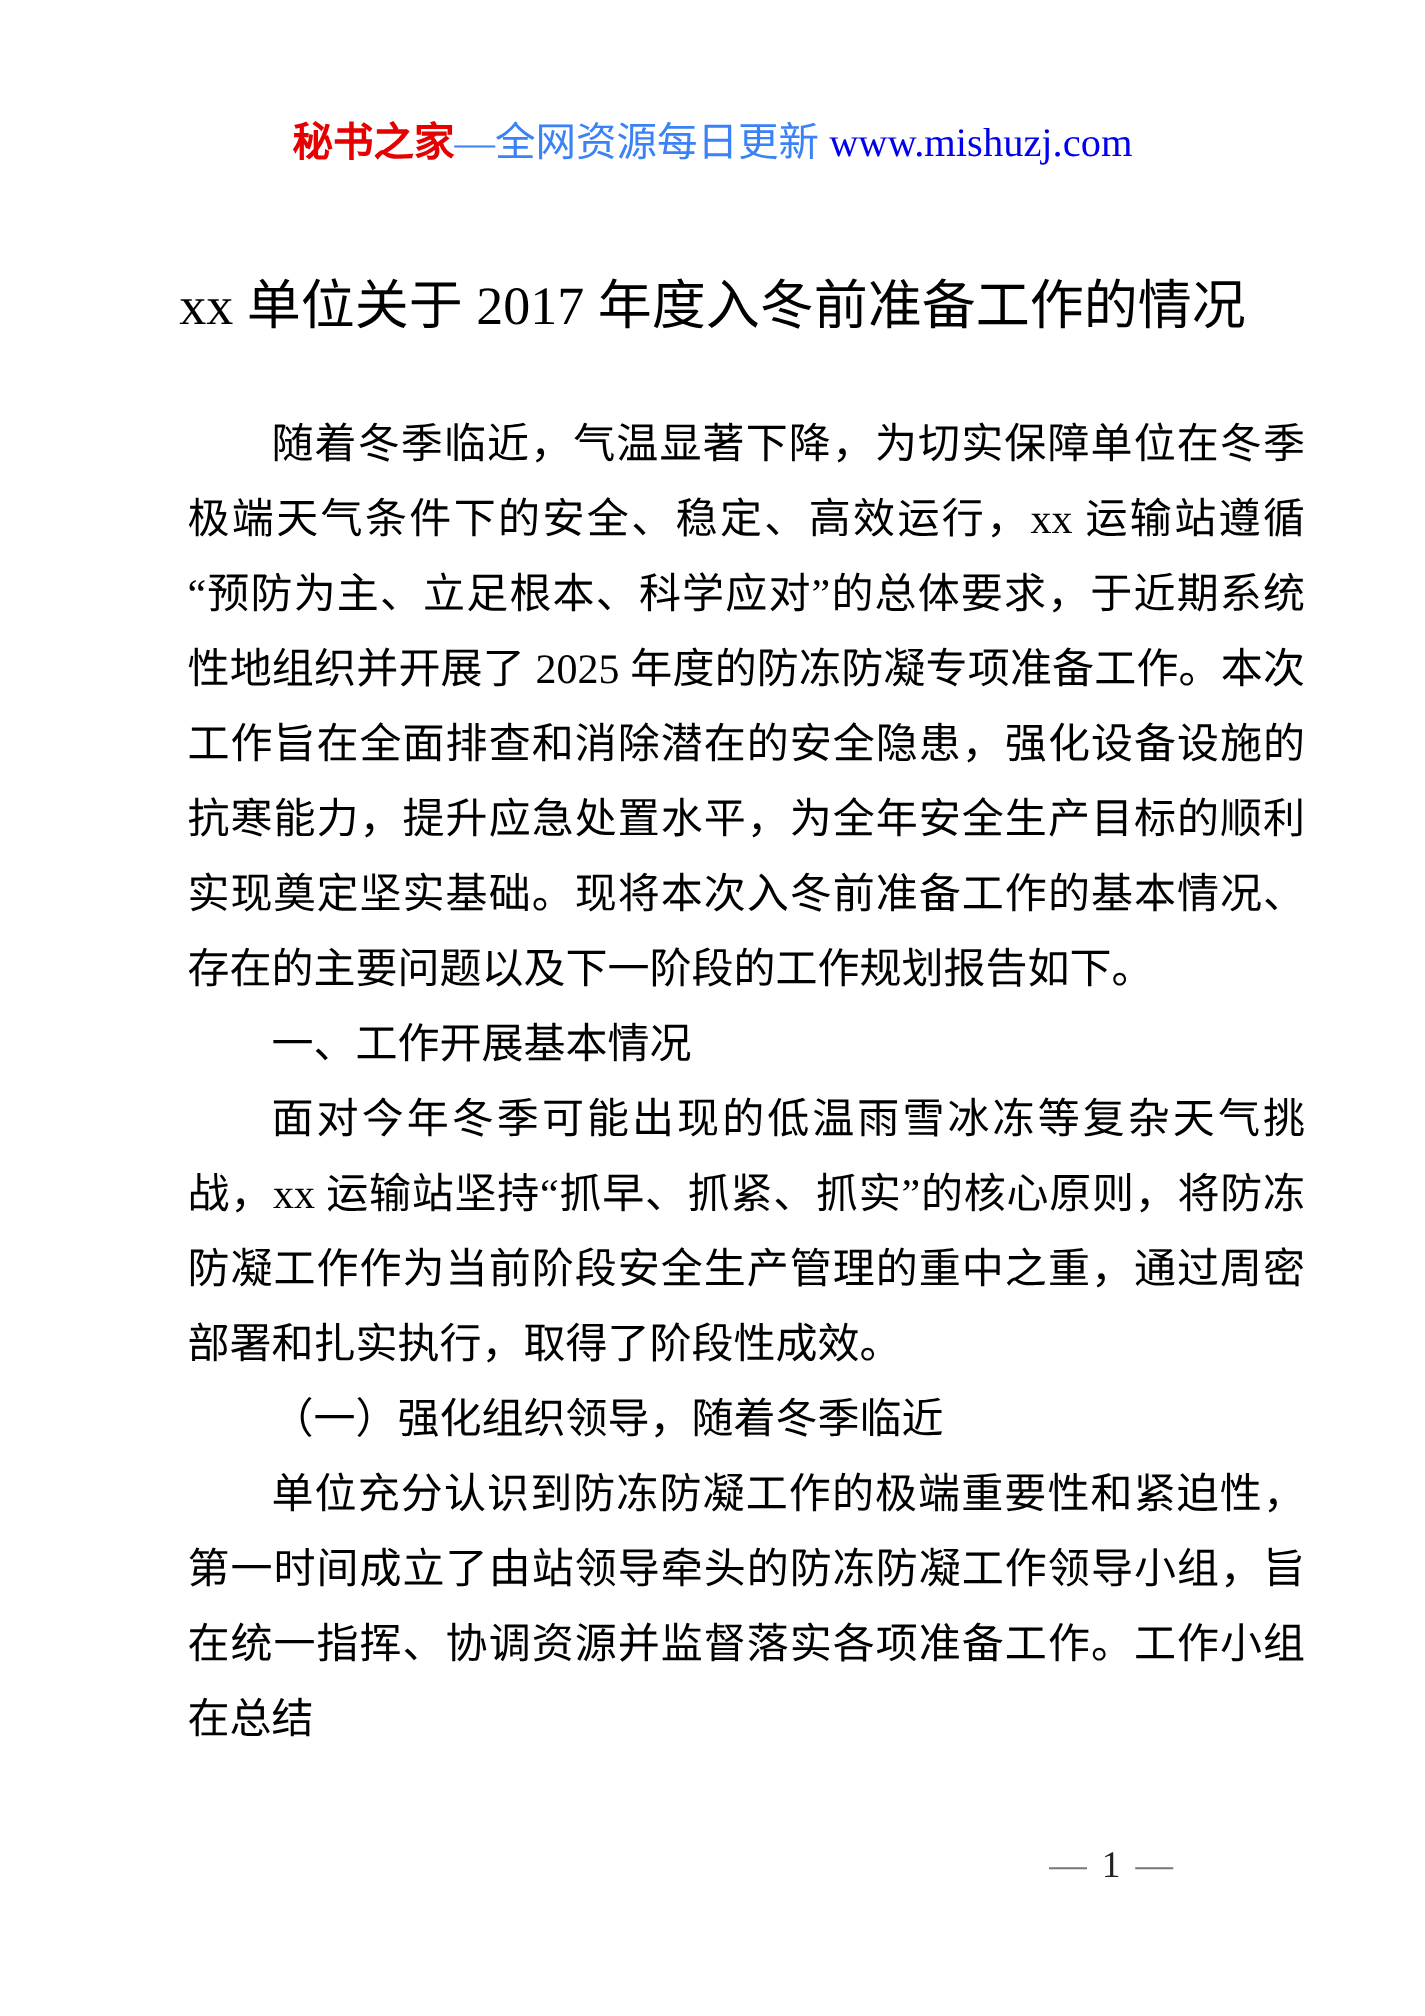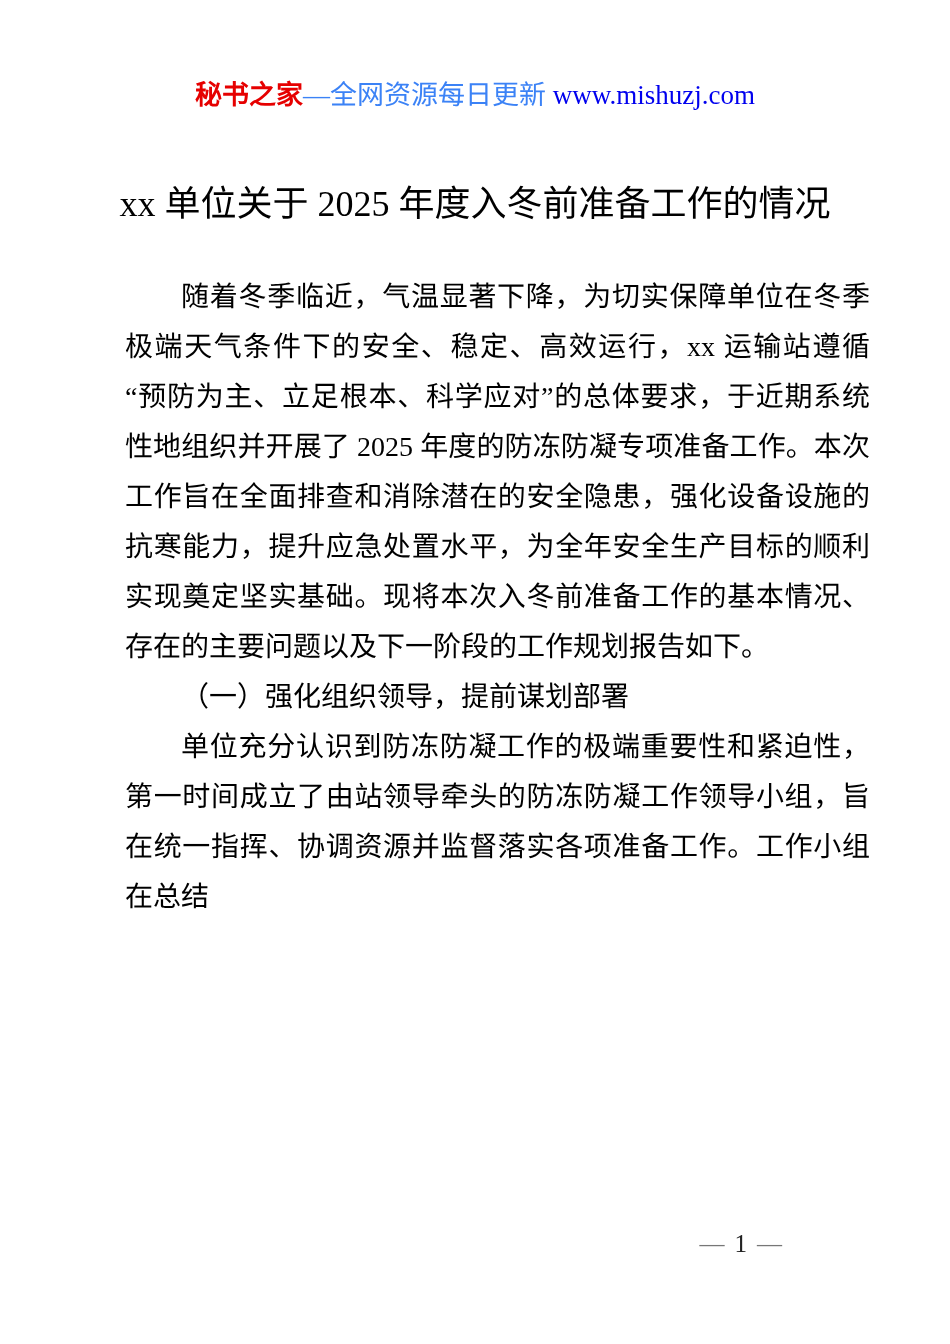--- a/index.html
+++ b/index.html
@@ -83,7 +83,7 @@
   </div>
 
   <h1 class="doc-title">
-    <span class="tline">xx 单位关于 2025 年度入冬前准备工作的情况</span>
+    <span class="tline">xx 单位关于 2017 年度入冬前准备工作的情况</span>
   </h1>
 
   <div class="doc-body">

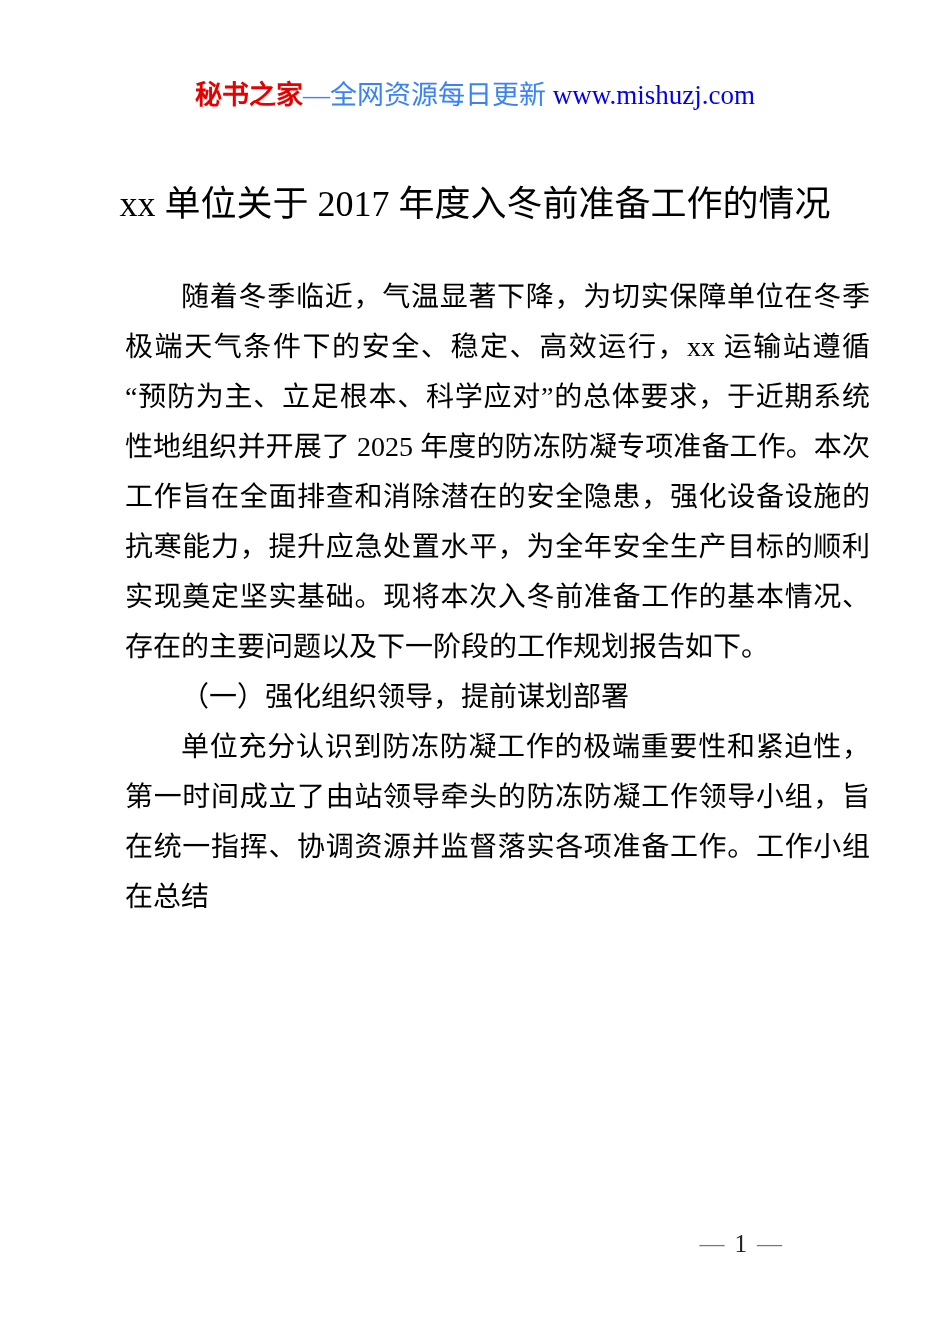--- a/index.html
+++ b/index.html
@@ -88,6 +88,7 @@
 
   <div class="doc-body">
     <p>随着冬季临近，气温显著下降，为切实保障单位在冬季极端天气条件下的安全、稳定、高效运行，xx 运输站遵循“预防为主、立足根本、科学应对”的总体要求，于近期系统性地组织并开展了 2025 年度的防冻防凝专项准备工作。本次工作旨在全面排查和消除潜在的安全隐患，强化设备设施的抗寒能力，提升应急处置水平，为全年安全生产目标的顺利实现奠定坚实基础。现将本次入冬前准备工作的基本情况、存在的主要问题以及下一阶段的工作规划报告如下。</p>
+    <p>一、工作开展基本情况</p>
     <p>（一）强化组织领导，提前谋划部署</p>
     <p><span>单位充分认识到防冻防凝工作的极端重要性和紧迫性，</span><span class="bold-run">第一</span><span>时间成立了由站领导牵头的防冻防凝工作领导小组，旨在统一指挥、协调资源并监督落实各项准备工作。工作小组在总结</span></p>
   </div>

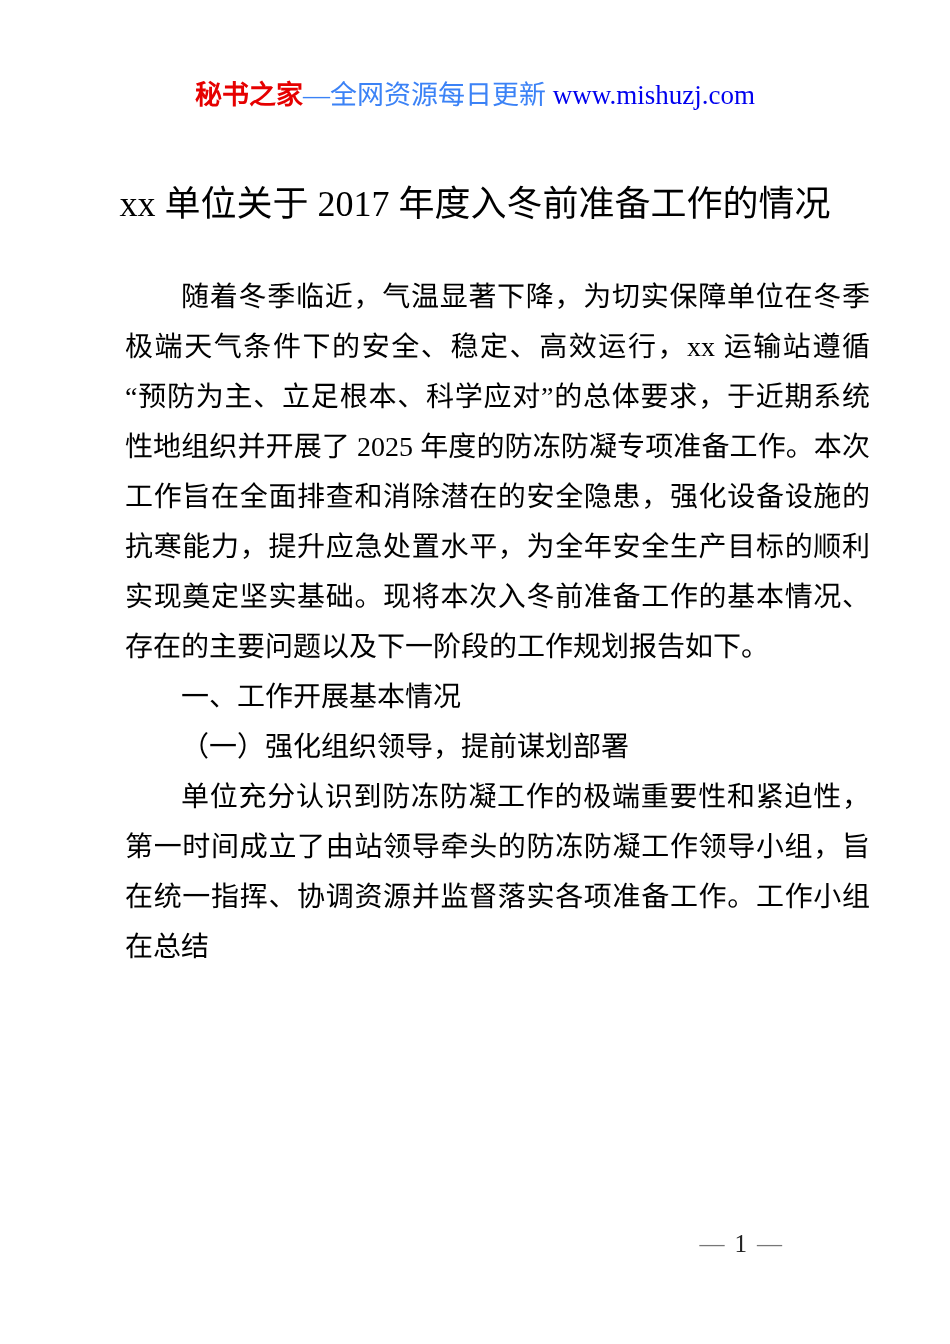--- a/index.html
+++ b/index.html
@@ -89,6 +89,7 @@
   <div class="doc-body">
     <p>随着冬季临近，气温显著下降，为切实保障单位在冬季极端天气条件下的安全、稳定、高效运行，xx 运输站遵循“预防为主、立足根本、科学应对”的总体要求，于近期系统性地组织并开展了 2025 年度的防冻防凝专项准备工作。本次工作旨在全面排查和消除潜在的安全隐患，强化设备设施的抗寒能力，提升应急处置水平，为全年安全生产目标的顺利实现奠定坚实基础。现将本次入冬前准备工作的基本情况、存在的主要问题以及下一阶段的工作规划报告如下。</p>
     <p>一、工作开展基本情况</p>
+    <p>面对今年冬季可能出现的低温雨雪冰冻等复杂天气挑战，xx 运输站坚持“抓早、抓紧、抓实”的核心原则，将防冻防凝工作作为当前阶段安全生产管理的重中之重，通过周密部署和扎实执行，取得了阶段性成效。</p>
     <p>（一）强化组织领导，提前谋划部署</p>
     <p><span>单位充分认识到防冻防凝工作的极端重要性和紧迫性，</span><span class="bold-run">第一</span><span>时间成立了由站领导牵头的防冻防凝工作领导小组，旨在统一指挥、协调资源并监督落实各项准备工作。工作小组在总结</span></p>
   </div>

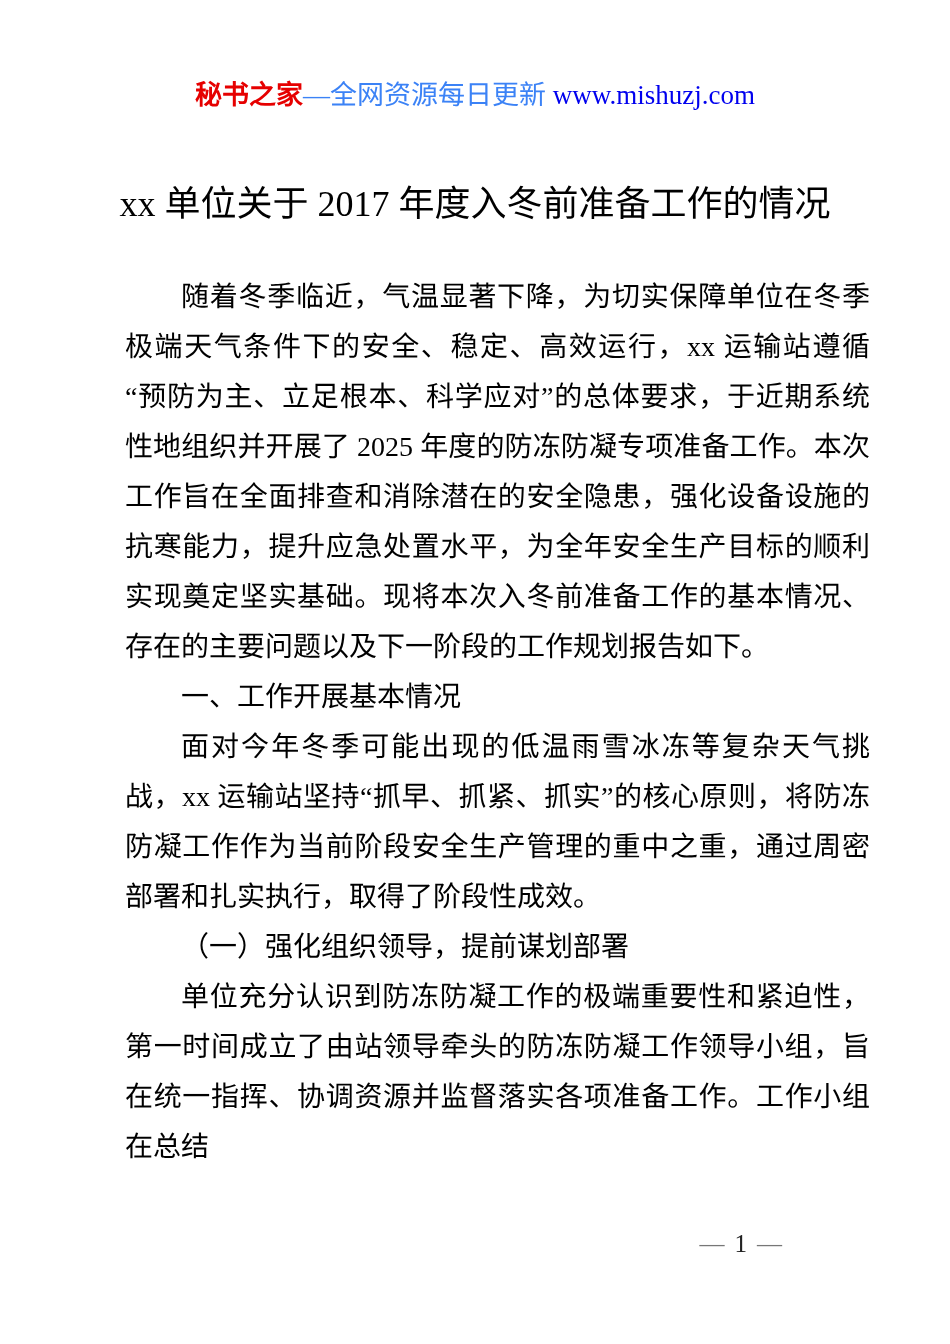--- a/index.html
+++ b/index.html
@@ -90,7 +90,7 @@
     <p>随着冬季临近，气温显著下降，为切实保障单位在冬季极端天气条件下的安全、稳定、高效运行，xx 运输站遵循“预防为主、立足根本、科学应对”的总体要求，于近期系统性地组织并开展了 2025 年度的防冻防凝专项准备工作。本次工作旨在全面排查和消除潜在的安全隐患，强化设备设施的抗寒能力，提升应急处置水平，为全年安全生产目标的顺利实现奠定坚实基础。现将本次入冬前准备工作的基本情况、存在的主要问题以及下一阶段的工作规划报告如下。</p>
     <p>一、工作开展基本情况</p>
     <p>面对今年冬季可能出现的低温雨雪冰冻等复杂天气挑战，xx 运输站坚持“抓早、抓紧、抓实”的核心原则，将防冻防凝工作作为当前阶段安全生产管理的重中之重，通过周密部署和扎实执行，取得了阶段性成效。</p>
-    <p>（一）强化组织领导，提前谋划部署</p>
+    <p>（一）强化组织领导，随着冬季临近</p>
     <p><span>单位充分认识到防冻防凝工作的极端重要性和紧迫性，</span><span class="bold-run">第一</span><span>时间成立了由站领导牵头的防冻防凝工作领导小组，旨在统一指挥、协调资源并监督落实各项准备工作。工作小组在总结</span></p>
   </div>
 

